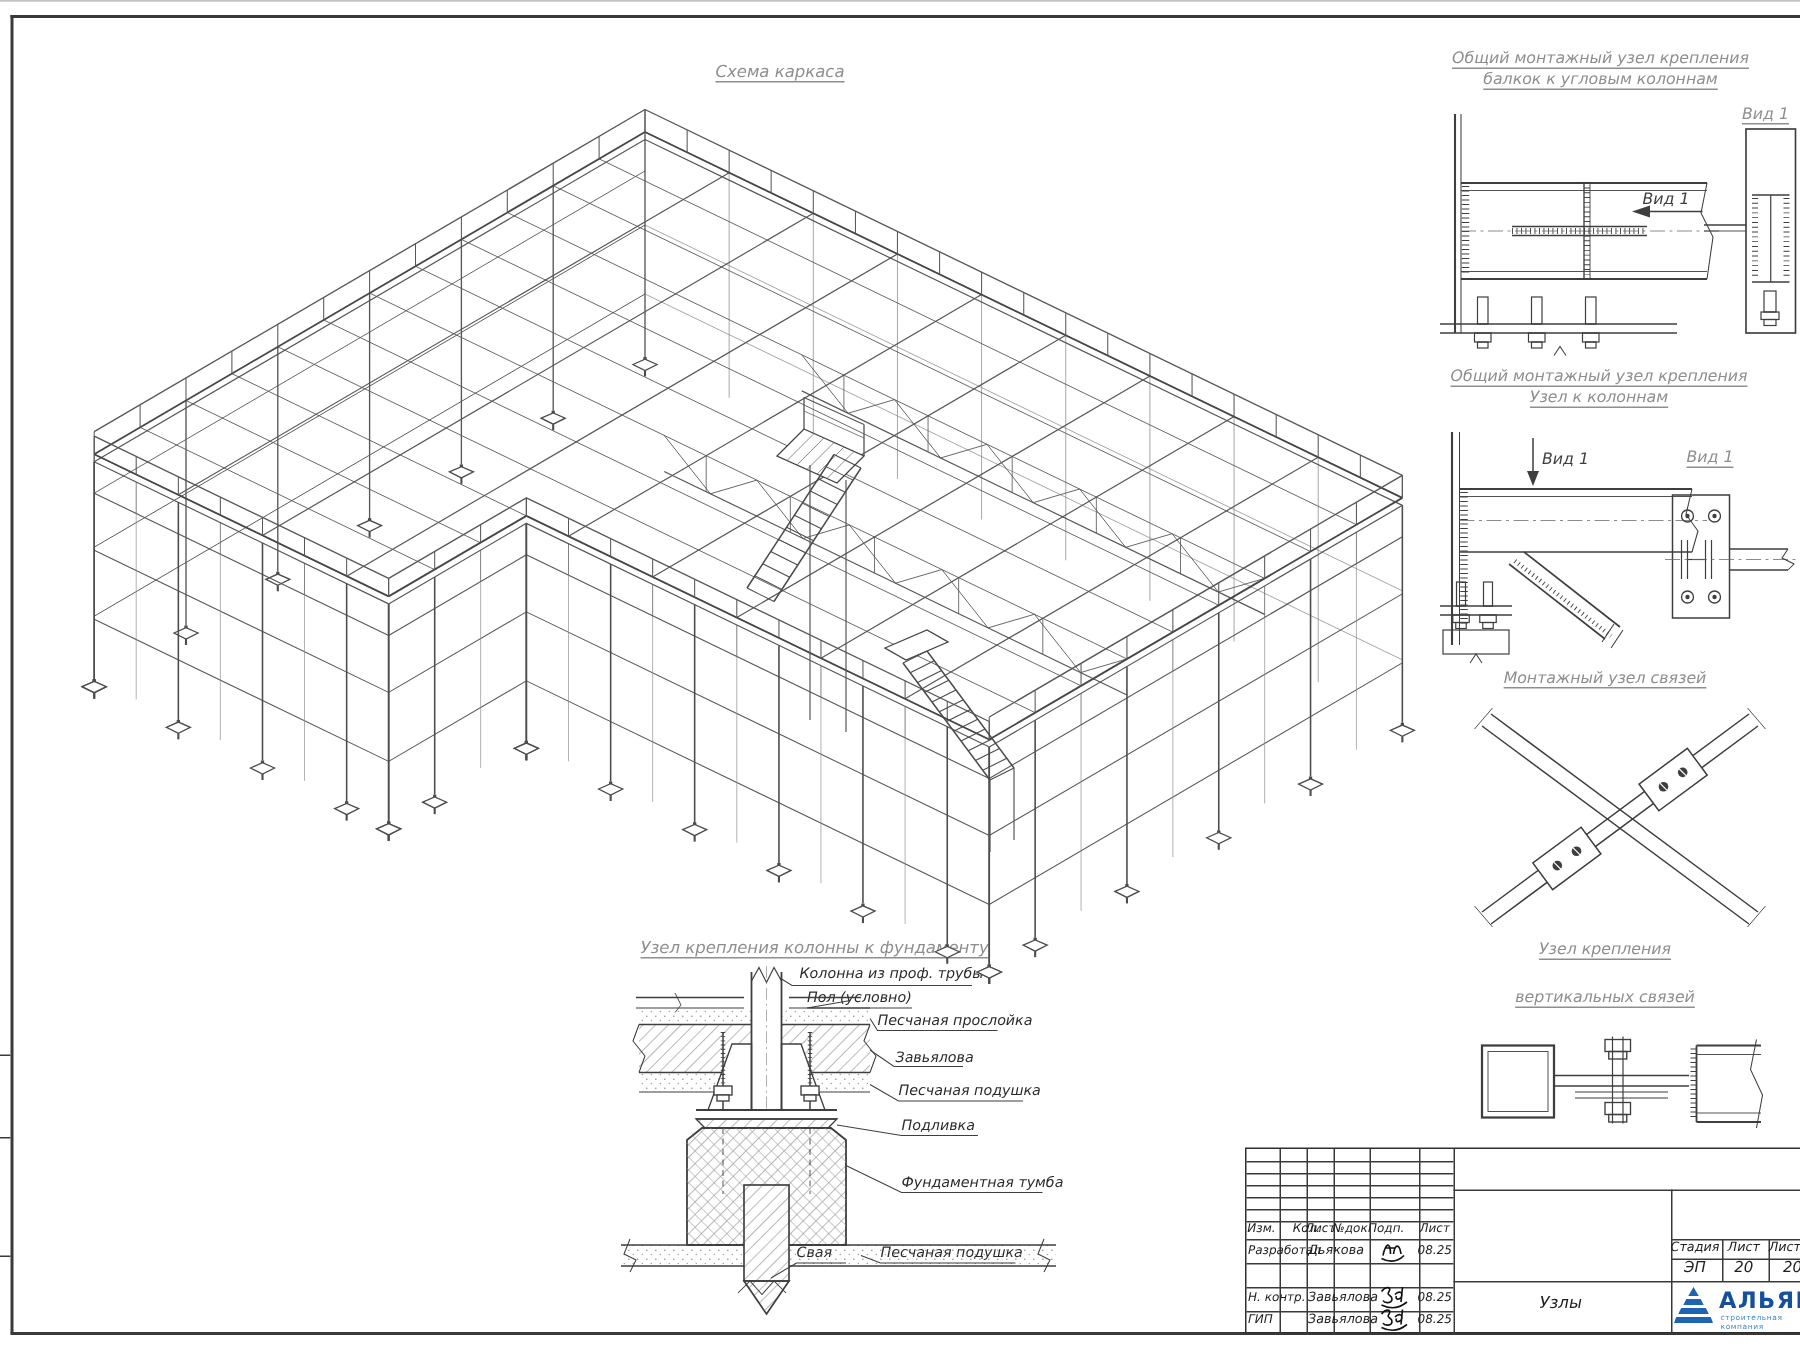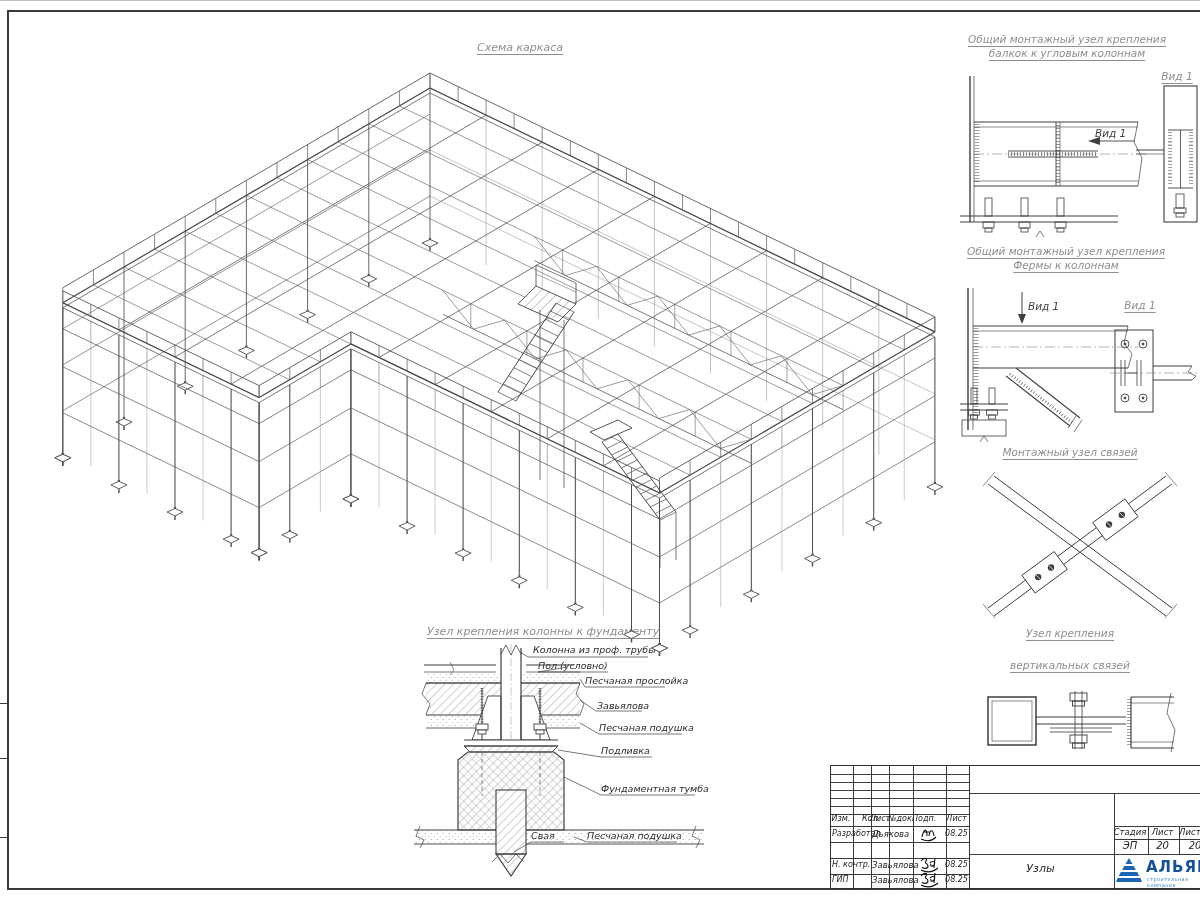--- a/index.html
+++ b/index.html
@@ -43,7 +43,7 @@
   <div class="t u c ft" style="left:1177px;top:70px">Вид 1</div>
 
   <div class="t u c ft" style="left:1066px;top:245px">Общий монтажный узел крепления</div>
-  <div class="t u c ft" style="left:1066px;top:259px">Фермы к колоннам</div>
+  <div class="t u c ft" style="left:1066px;top:259px">Узел к колоннам</div>
   <div class="t dark ft" style="left:1028px;top:300px">Вид 1</div>
   <div class="t u c ft" style="left:1140px;top:299px">Вид 1</div>
 

